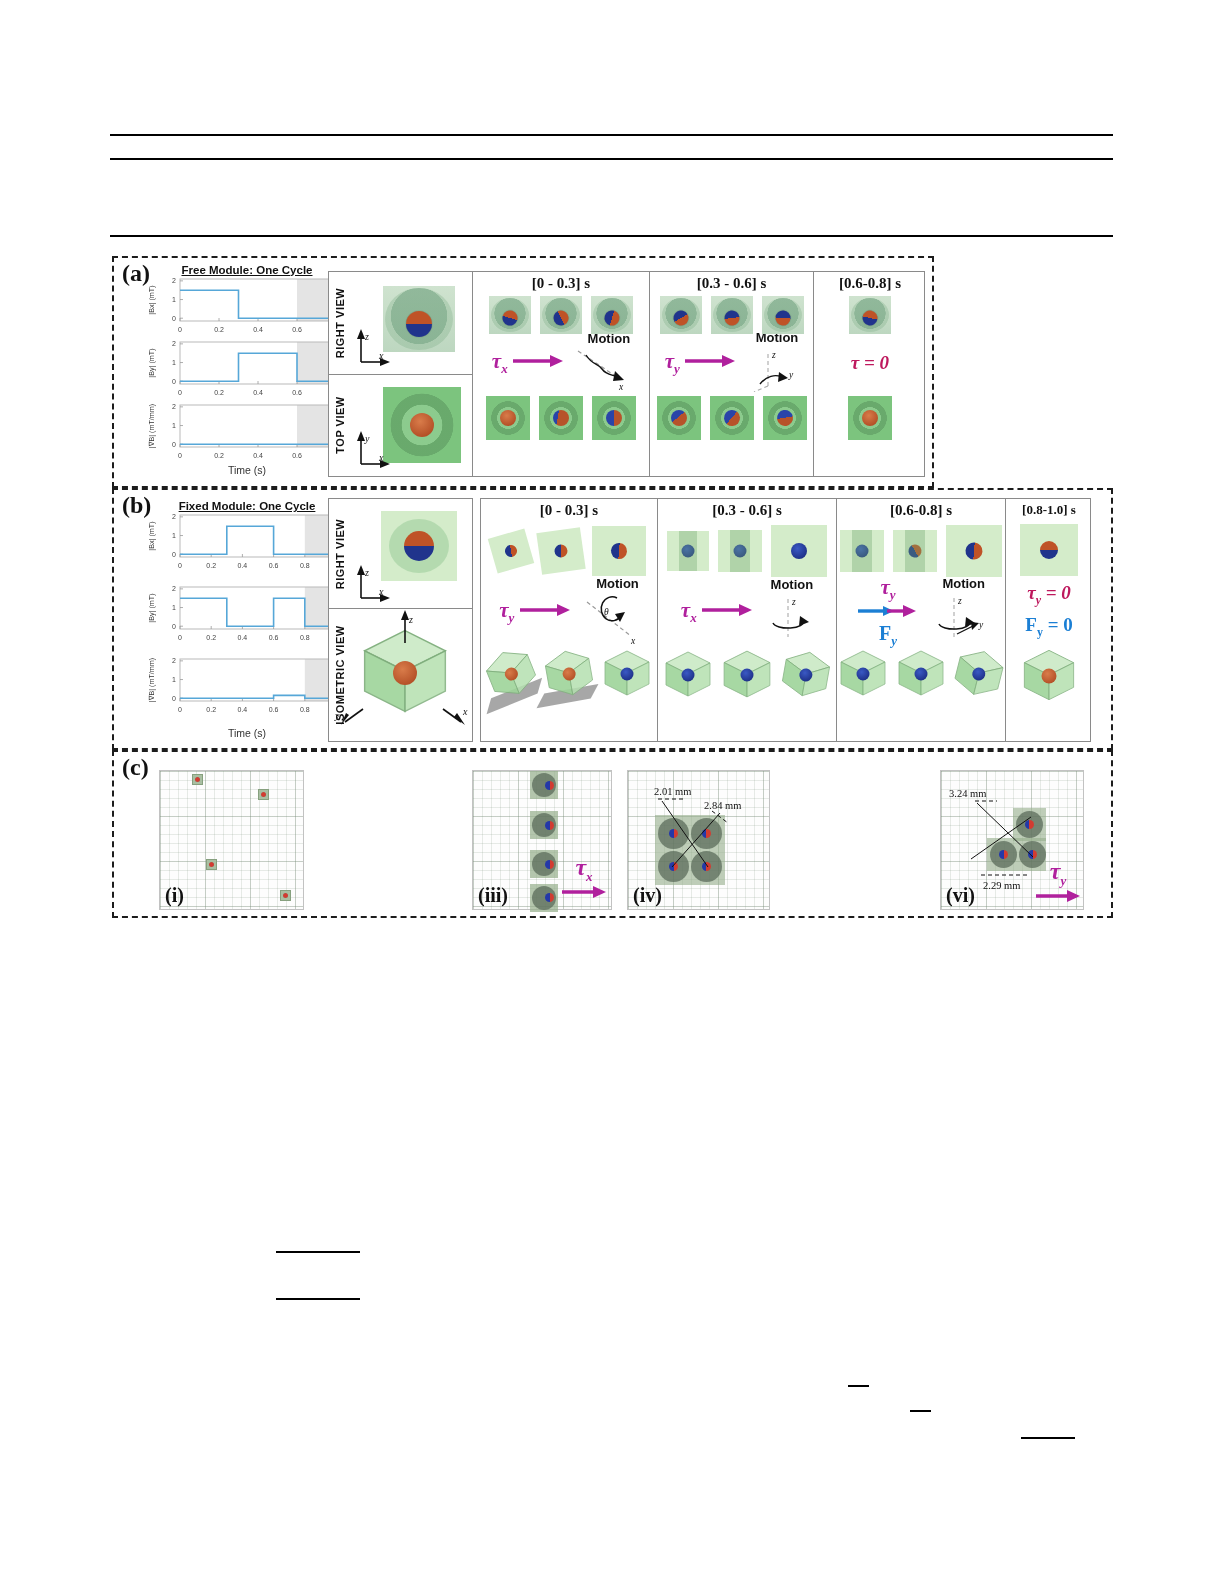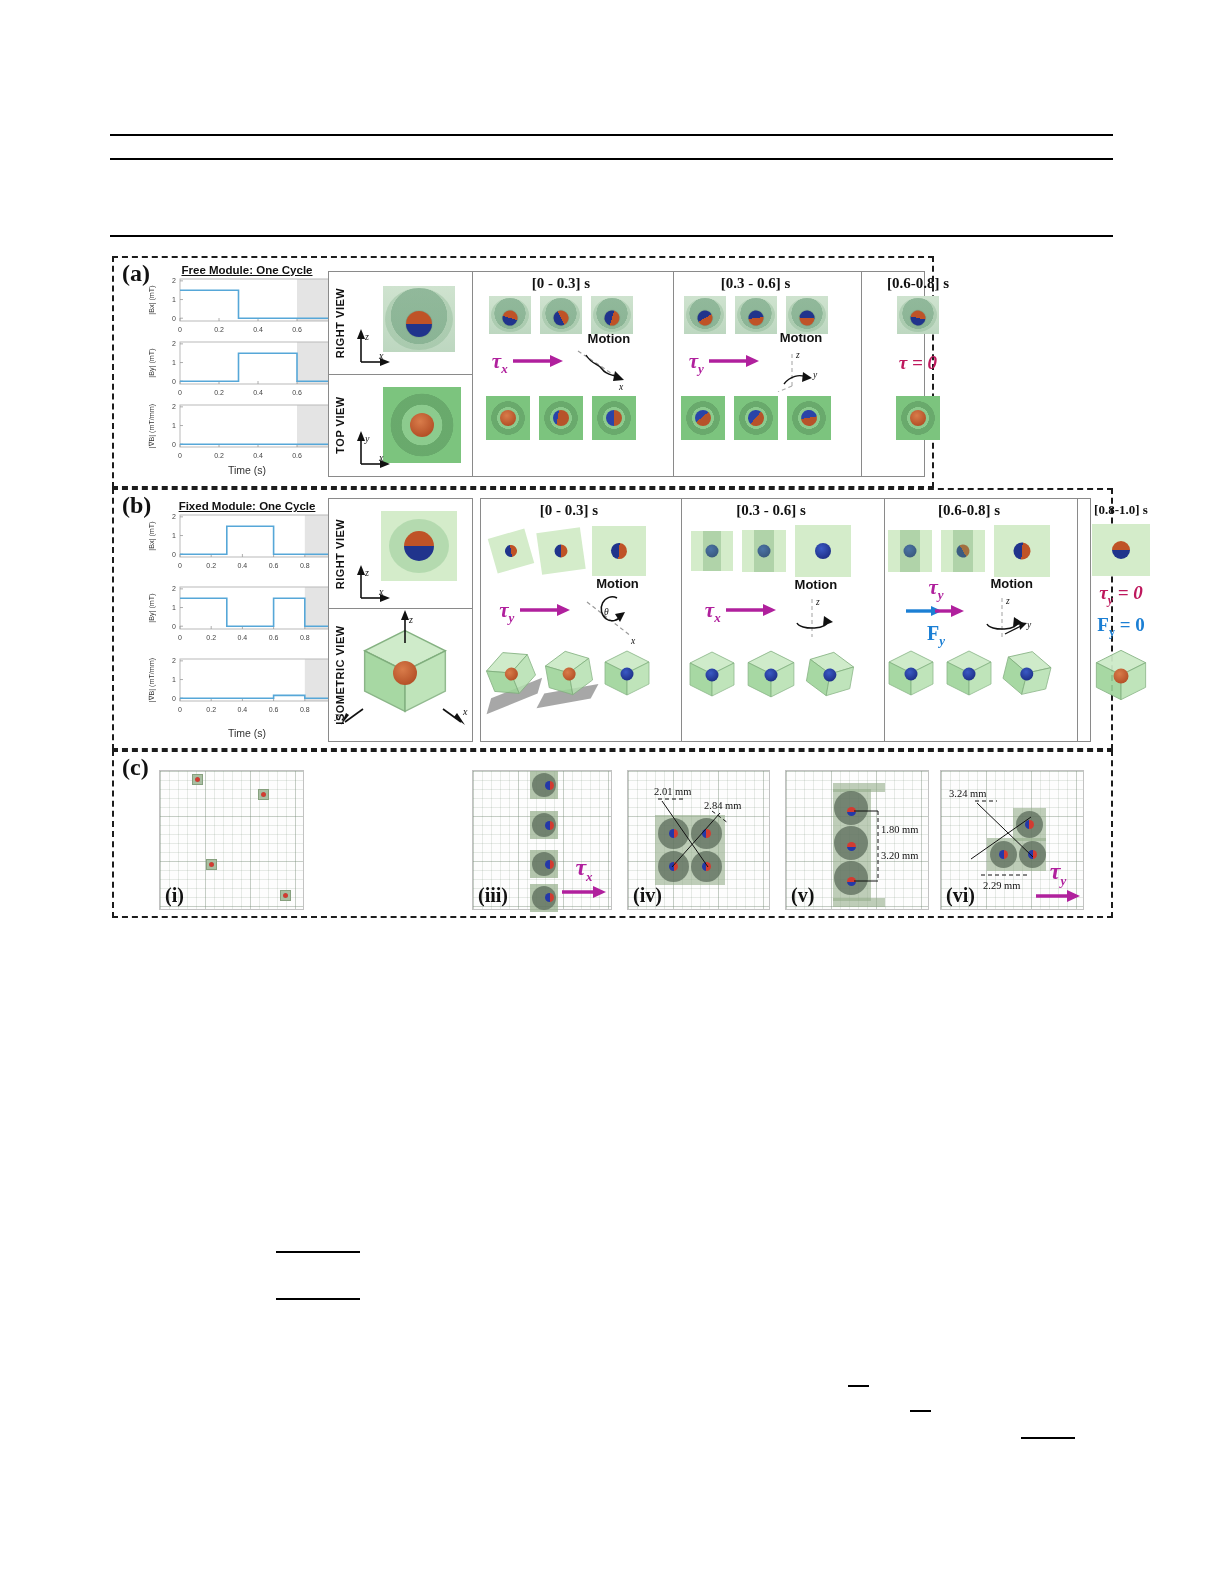--- a/index.html
+++ b/index.html
@@ -22,7 +22,7 @@
   .vcell{position:relative;box-sizing:border-box;}
   .vlabel{position:absolute;left:11px;top:50%;transform:translate(-50%,-50%) rotate(-90deg);
           white-space:nowrap;font:700 11px "Liberation Sans",sans-serif;letter-spacing:.5px;}
-  .cbox{display:flex;gap:24px;}
+  .cbox{display:flex;}
   .col{position:relative;box-sizing:border-box;border-left:1px solid #8a8a8a;flex:none;}
   .col:first-child{border-left:none;}
   .chead{text-align:center;font:700 15px "Liberation Serif",serif;margin-top:3px;}

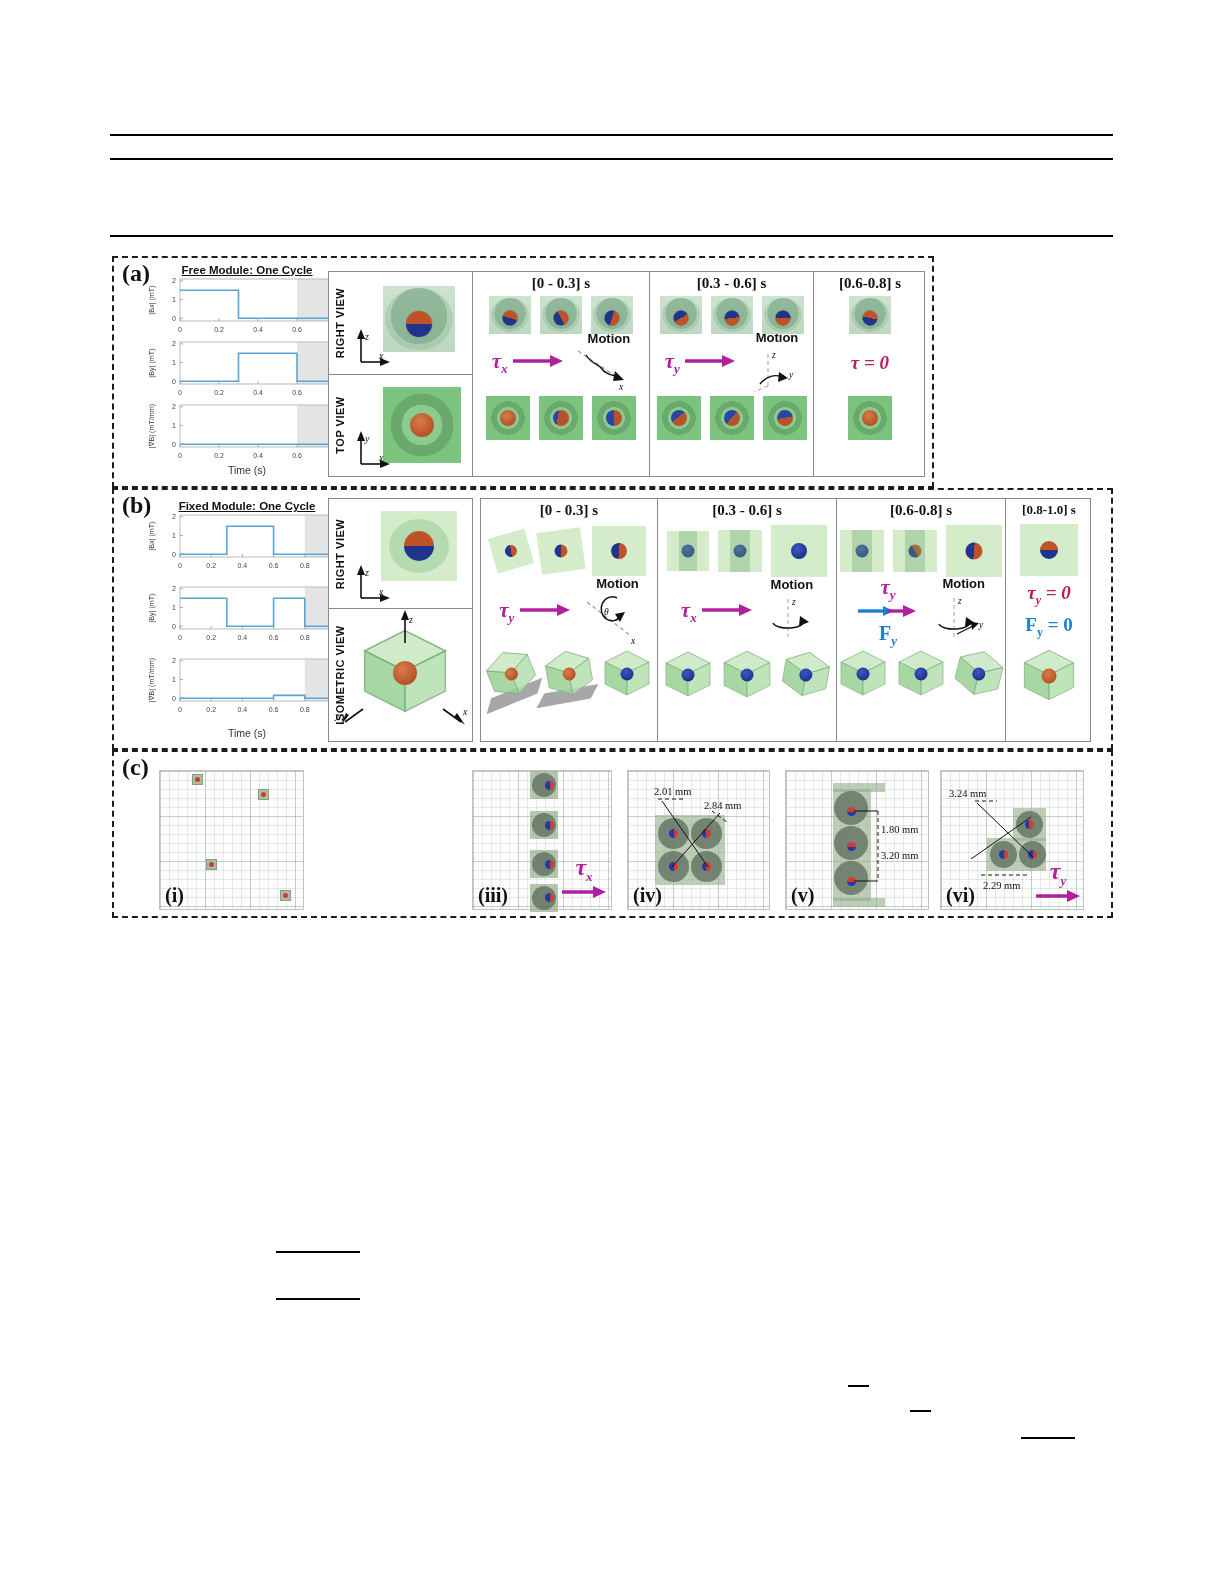--- a/index.html
+++ b/index.html
@@ -718,25 +718,6 @@
       <div class="clab">(iv)</div>
     </div>
 
-    <div class="c-box" style="left:671px;width:144px;">
-      <div class="pc-strip" style="left:47px;top:18px;width:38px;height:112px;"></div>
-      <div class="pc-strip" style="left:47px;top:12px;width:52px;height:9px;"></div>
-      <div class="pc-strip" style="left:47px;top:127px;width:52px;height:9px;"></div>
-      <div class="pc-circ" style="left:48px;top:20px;width:34px;height:34px;"></div>
-      <div class="pc-circ" style="left:48px;top:55px;width:34px;height:34px;"></div>
-      <div class="pc-circ" style="left:48px;top:90px;width:34px;height:34px;"></div>
-      <div class="pc-dot" style="left:61px;top:36px;"></div>
-      <div class="pc-dot" style="left:61px;top:71px;"></div>
-      <div class="pc-dot" style="left:61px;top:106px;"></div>
-      <svg class="anno">
-        <line class="sl" x1="68" y1="40" x2="92" y2="40"></line>
-        <line class="dl" x1="92" y1="40" x2="92" y2="110"></line>
-        <line class="sl" x1="68" y1="110" x2="92" y2="110"></line>
-        <text x="95" y="62">1.80 mm</text>
-        <text x="95" y="88">3.20 mm</text>
-      </svg>
-      <div class="clab">(v)</div>
-    </div>
 
     <div class="c-box" style="left:826px;width:144px;">
       <div class="pc-strip" style="left:72px;top:37px;width:33px;height:33px;"></div>

